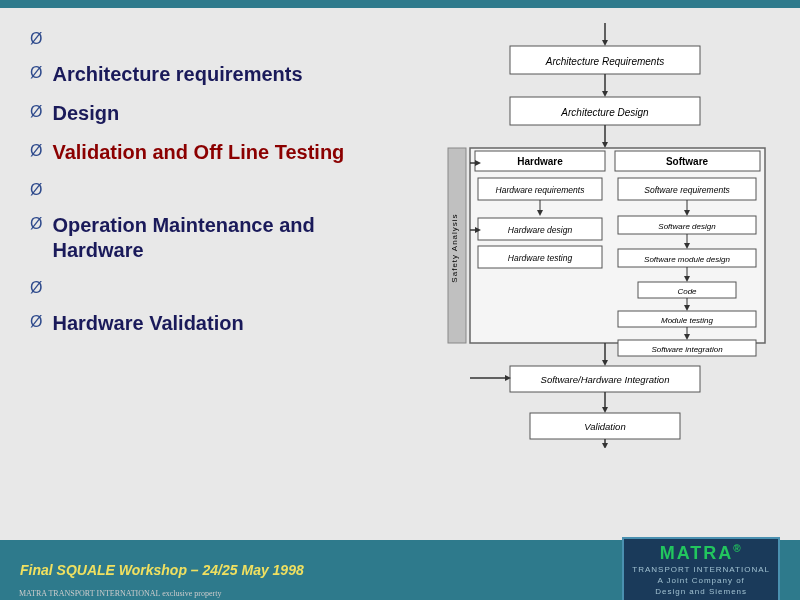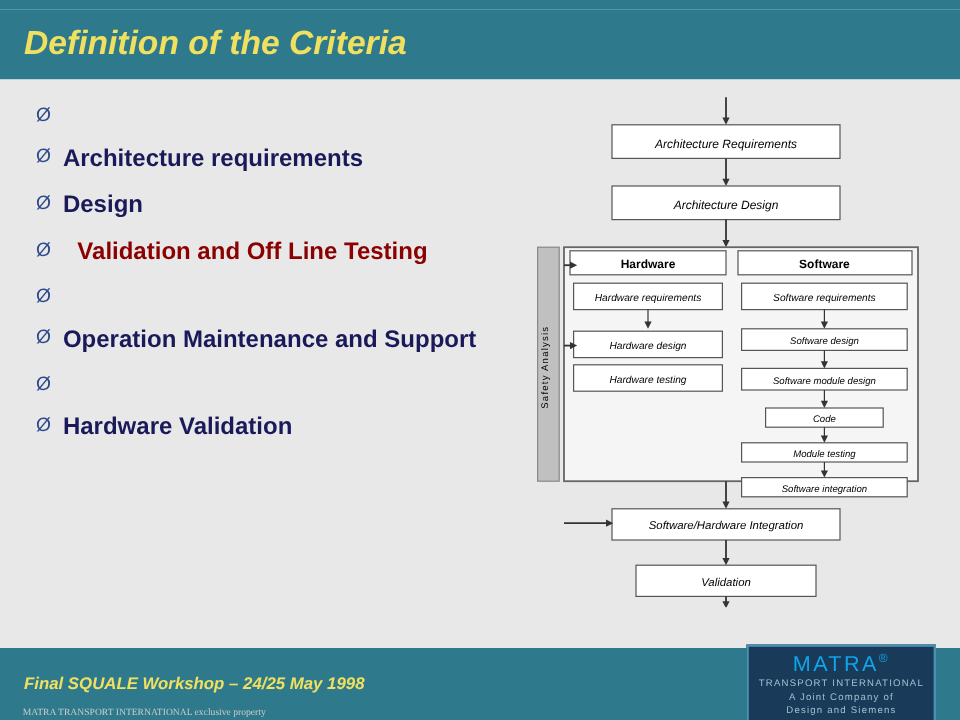--- a/index.html
+++ b/index.html
@@ -146,9 +146,6 @@
 
   <div class="top-bar"></div>
 
-  <div class="title-area">
-    <span class="title-text">Definition of the Criteria</span>
-  </div>
 
   <div class="content-area">
 

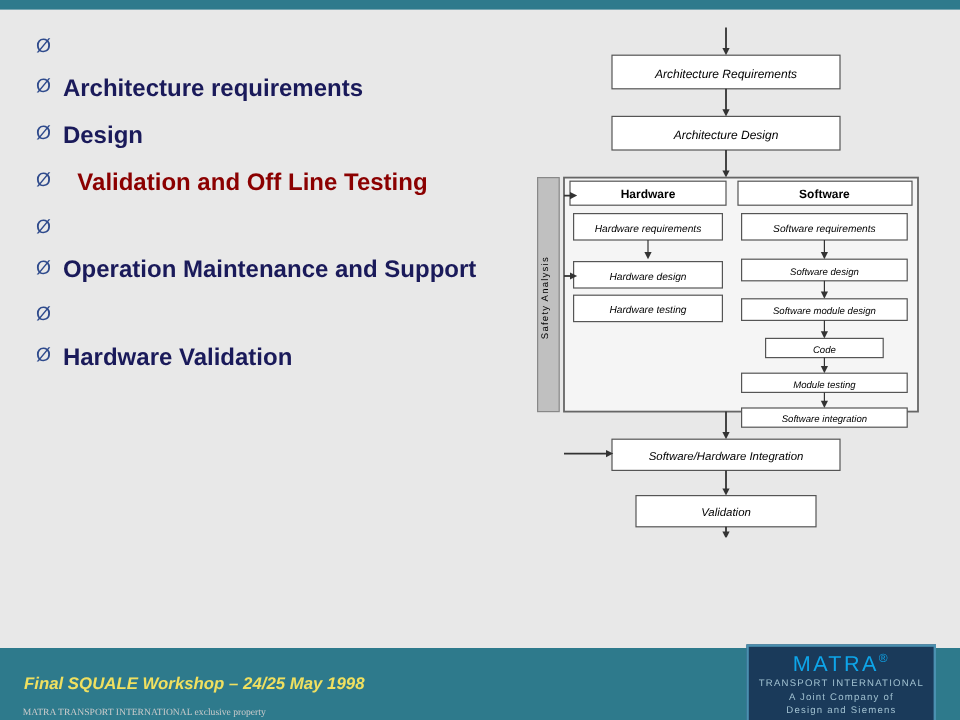--- a/index.html
+++ b/index.html
@@ -67,7 +67,6 @@
     }
     .bullet-label.highlight {
       color: #8b0000;
-      margin-left: 12px;
     }
     
     .diagram-area {

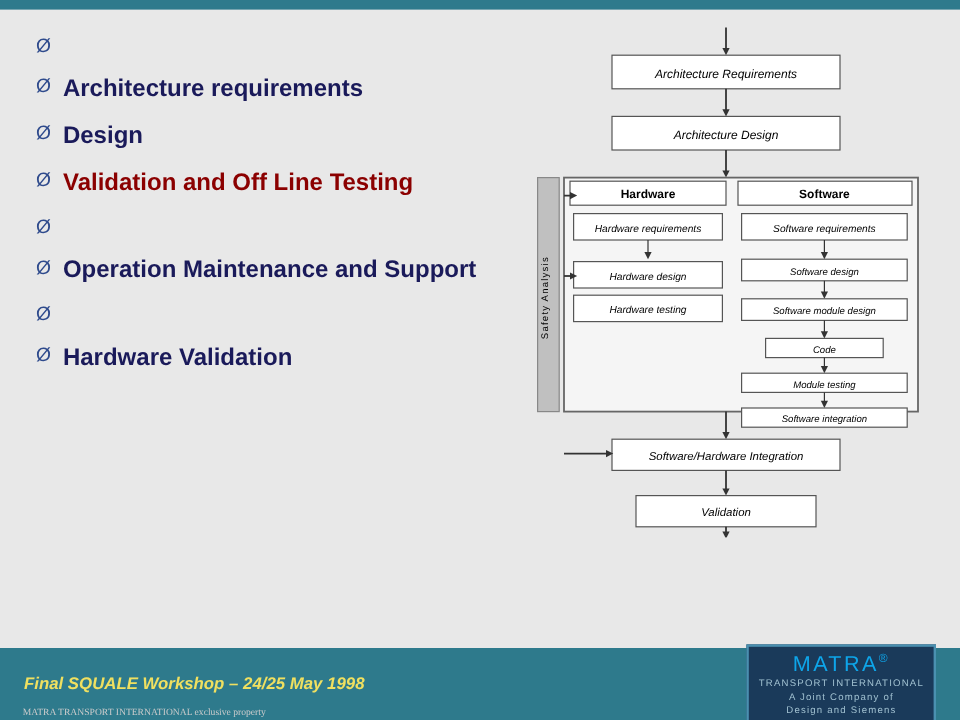--- a/index.html
+++ b/index.html
@@ -175,7 +175,7 @@
 
       <div class="bullet-item">
         <span class="bullet-symbol">Ø</span>
-        <span class="bullet-label">Operation Maintenance and Support</span>
+        <span class="bullet-label">Operation Maintenance and Hardware</span>
       </div>
 
       <div class="bullet-item">

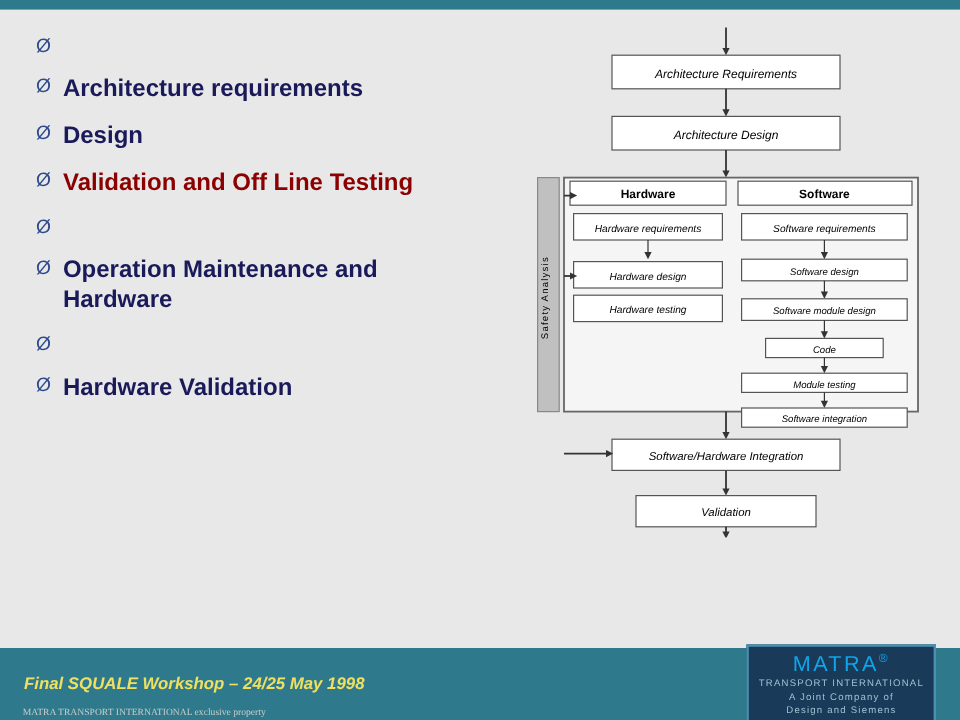--- a/index.html
+++ b/index.html
@@ -122,9 +122,9 @@
       min-width: 140px;
     }
     .matra-main {
-      color: #0ea5e9;
+      color: #22c55e;
       font-size: 18px;
-      font-weight: normal;
+      font-weight: bold;
       letter-spacing: 2px;
     }
     .matra-r {

